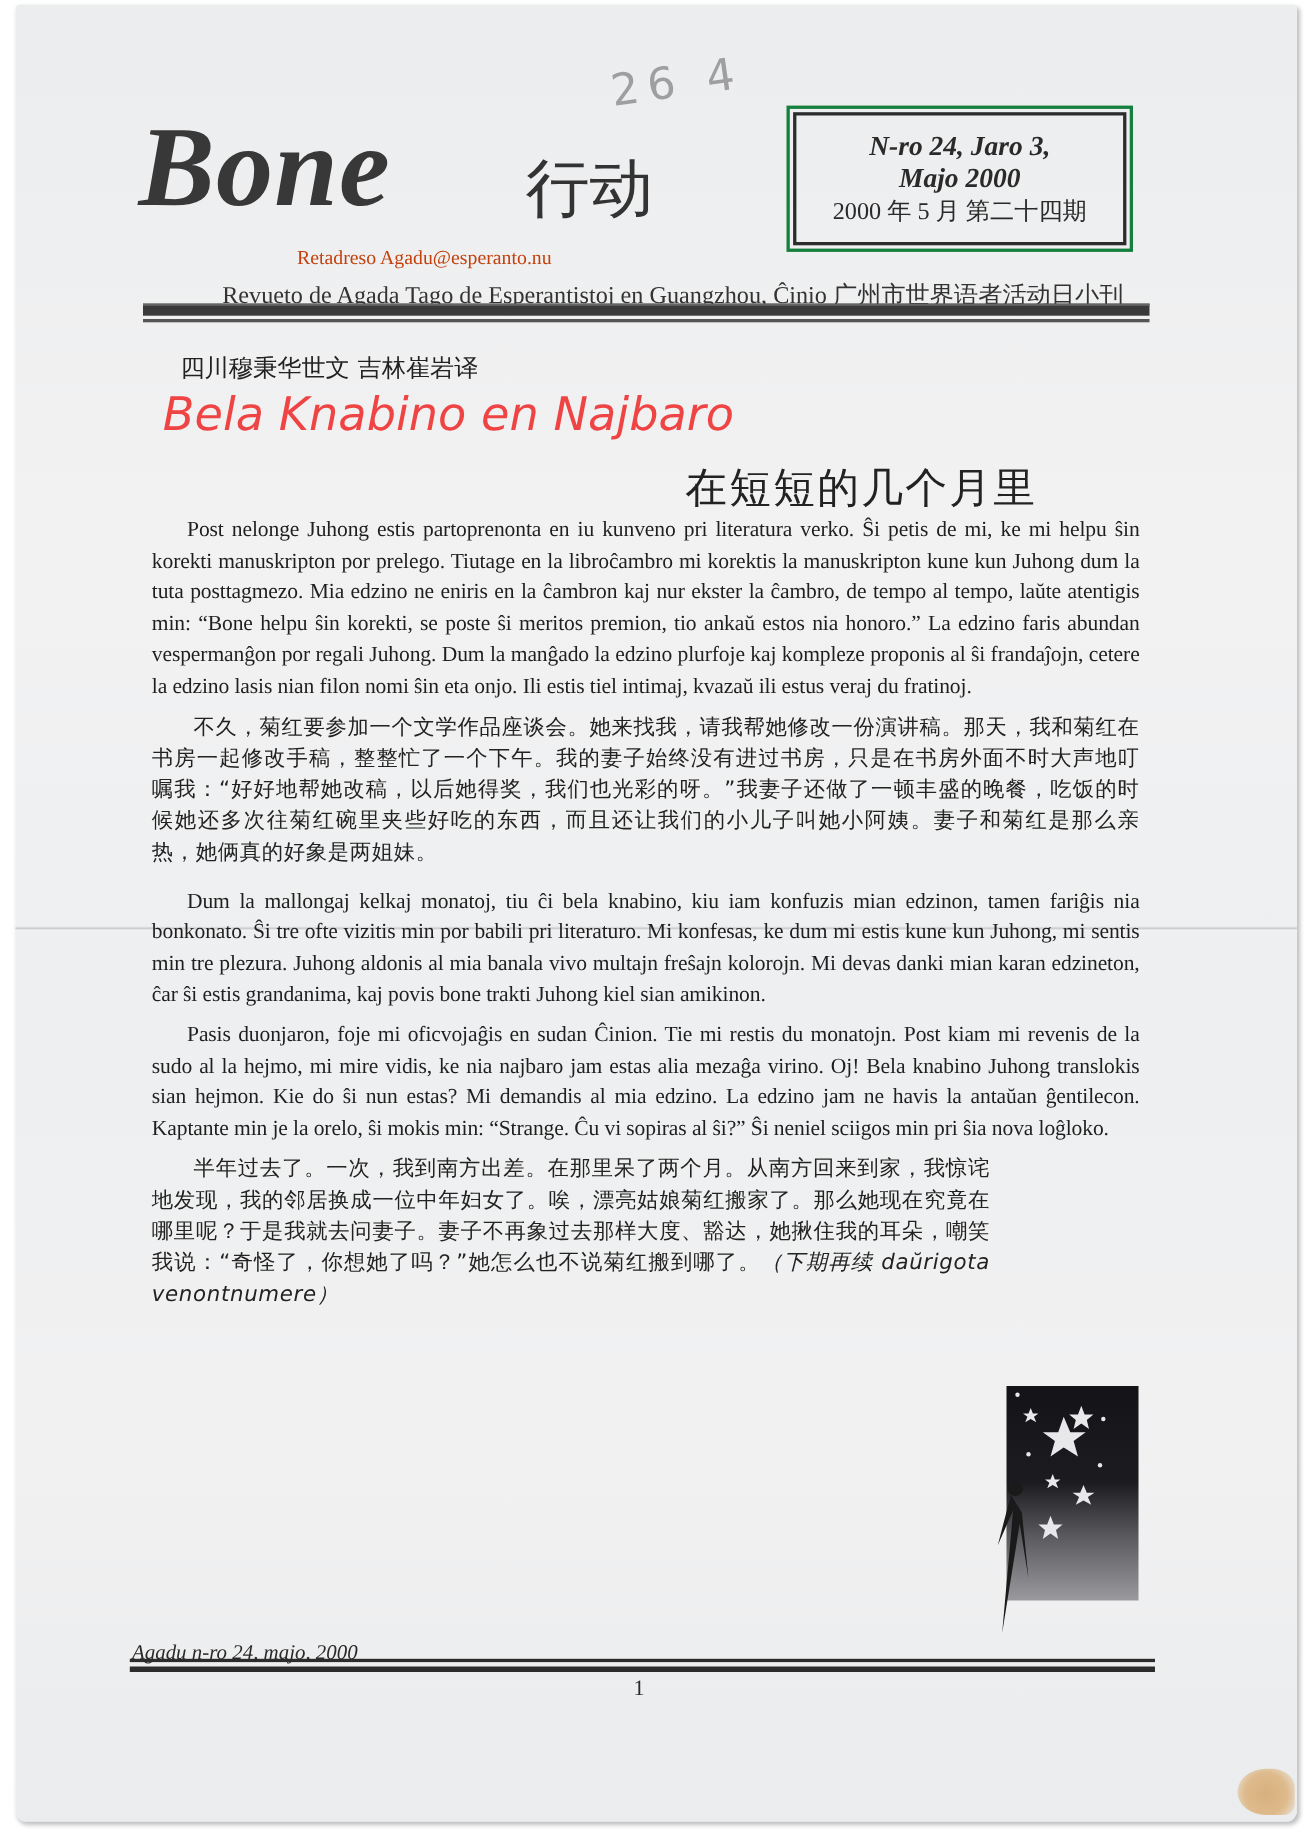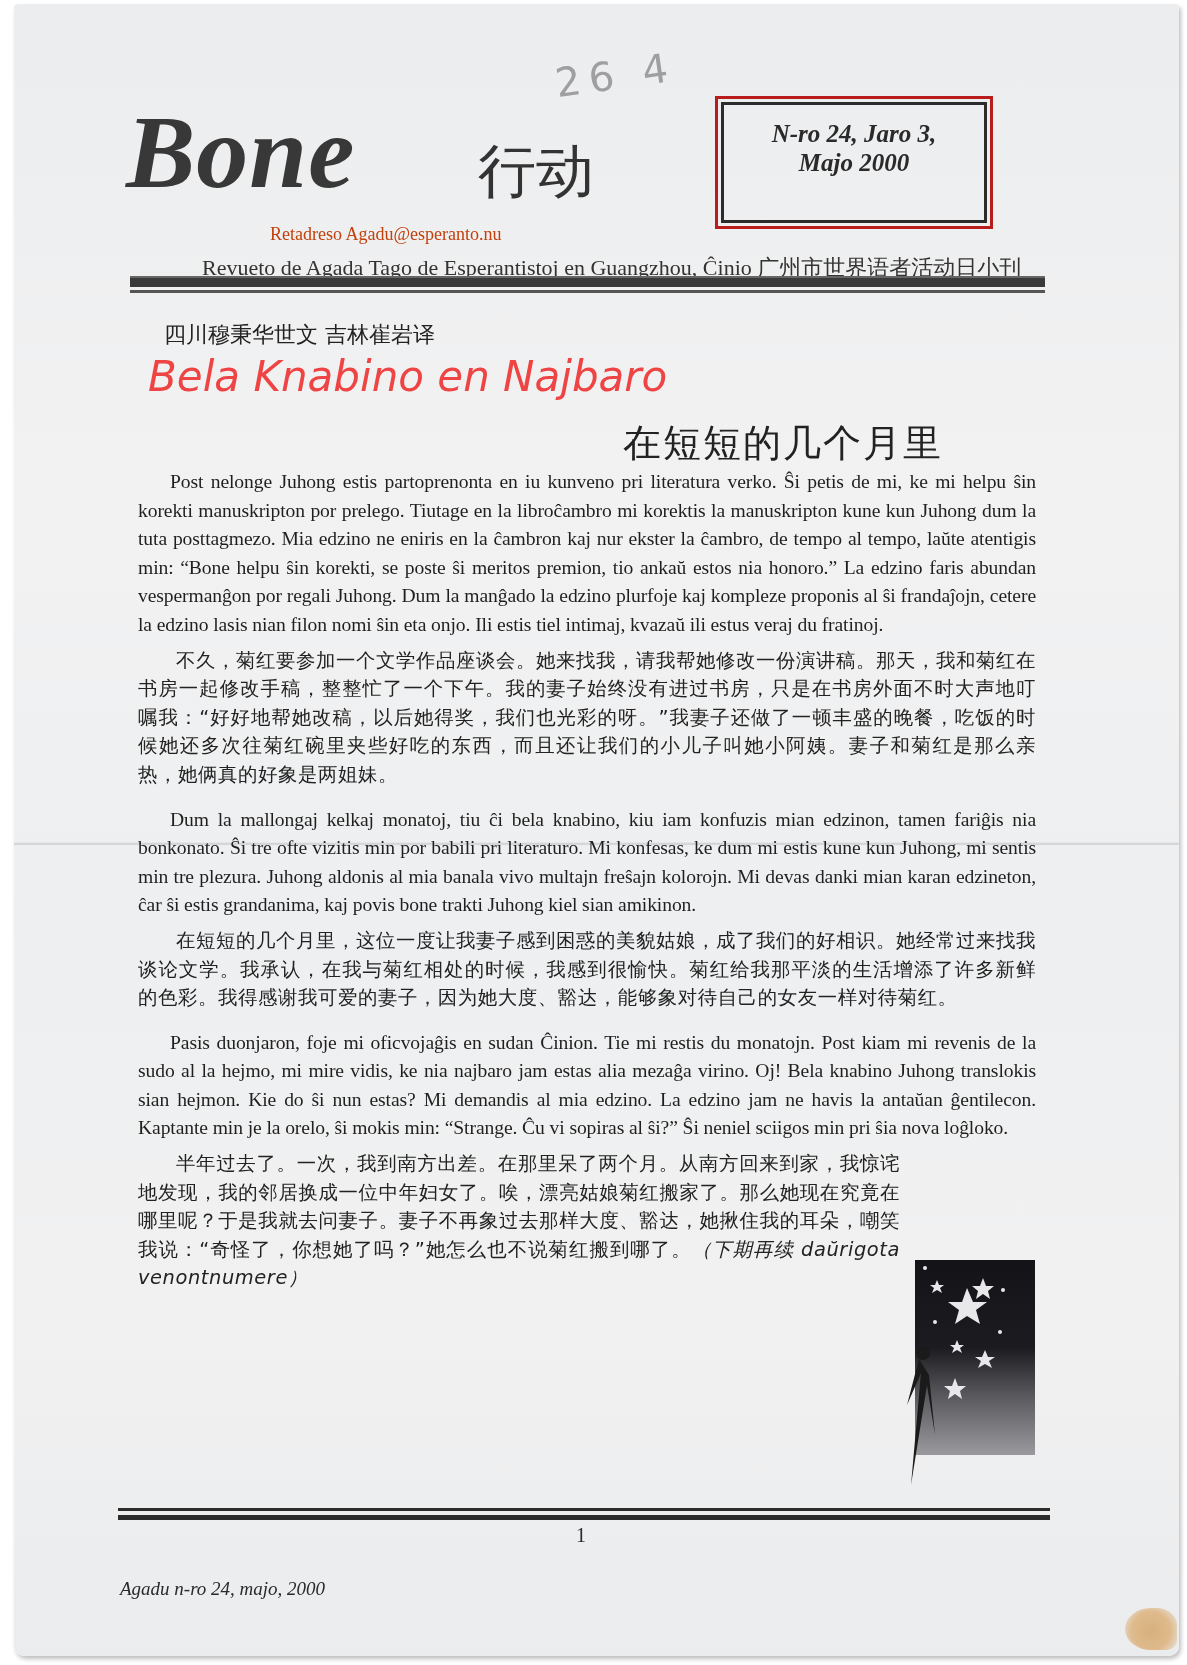--- a/index.html
+++ b/index.html
@@ -37,8 +37,8 @@
     font-size:58px; color:#333; line-height:1; font-weight:normal;
   }
   .issue-box {
-    position:absolute; left:715px; top:96px; width:278px; height:133px;
-    border:3px solid #b91c1c; box-sizing:border-box; padding:3px;
+    position:absolute; left:715px; top:96px; width:315px; height:133px;
+    border:3px solid #15803d; box-sizing:border-box; padding:3px;
   }
   .issue-box-inner {
     border:3px solid #2c2c2c; height:100%; box-sizing:border-box;

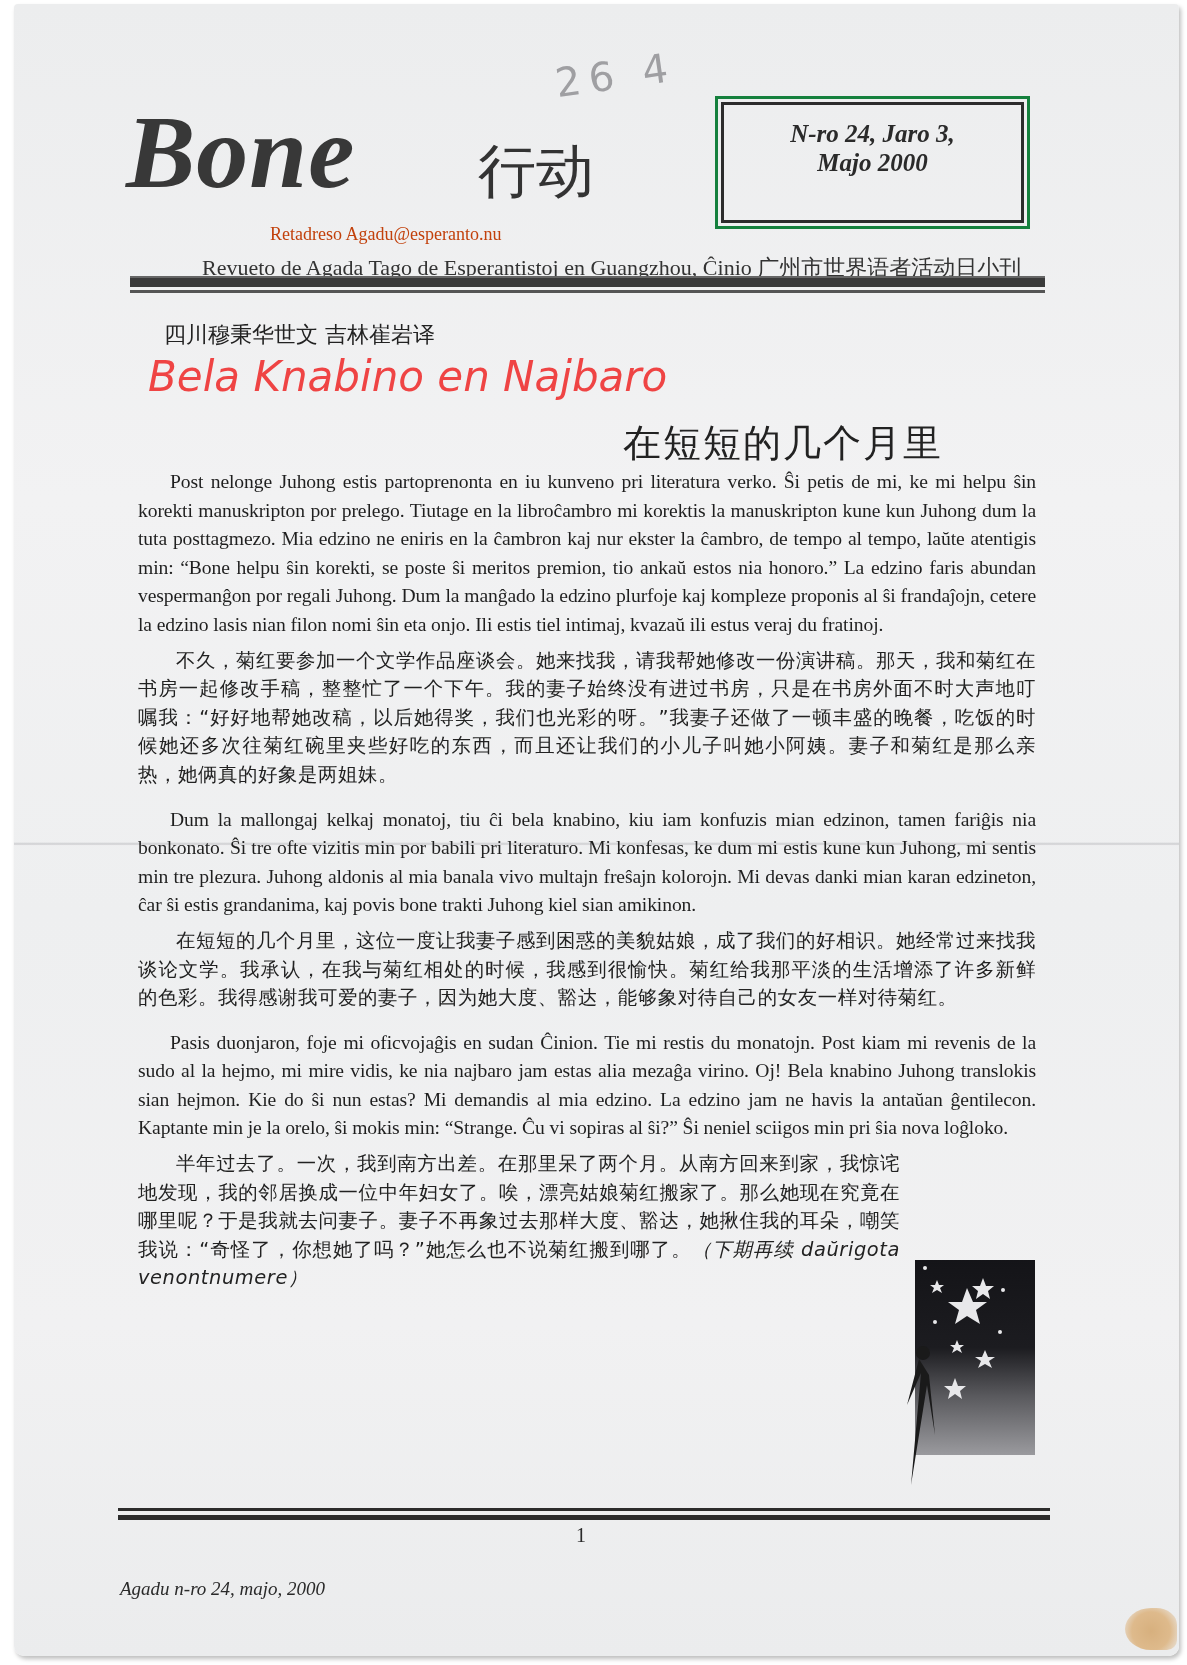--- a/index.html
+++ b/index.html
@@ -125,6 +125,7 @@
   <div class="issue-box-inner">
     <div class="issue-line1">N-ro 24, Jaro 3,</div>
     <div class="issue-line2">Majo 2000</div>
+    <div class="issue-line3">2000 年 5 月  第二十四期</div>
   </div>
 </div>
 

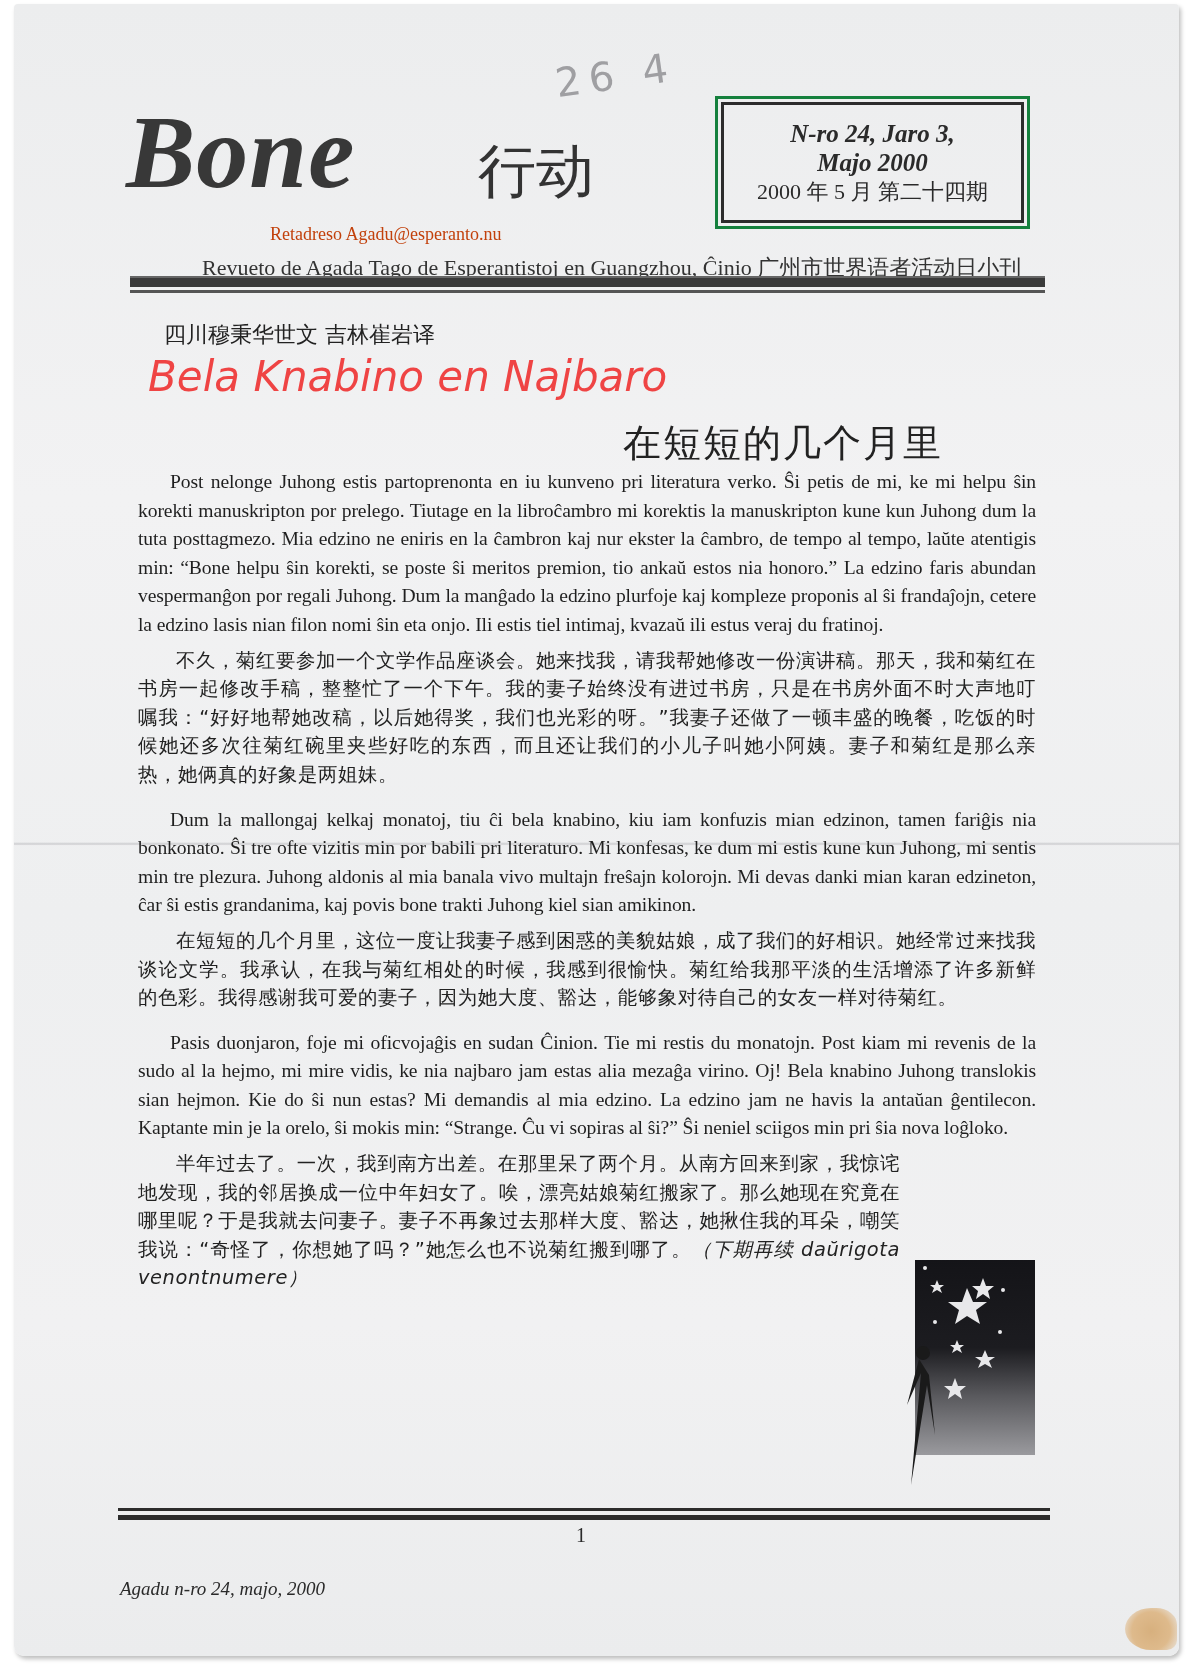--- a/index.html
+++ b/index.html
@@ -142,7 +142,6 @@
   <p class="p-eo">Post nelonge Juhong estis partoprenonta en iu kunveno pri literatura verko. Ŝi petis de mi, ke mi helpu ŝin korekti manuskripton por prelego. Tiutage en la libroĉambro mi korektis la manuskripton kune kun Juhong dum la tuta posttagmezo. Mia edzino ne eniris en la ĉambron kaj nur ekster la ĉambro, de tempo al tempo, laŭte atentigis min: “Bone helpu ŝin korekti, se poste ŝi meritos premion, tio ankaŭ estos nia honoro.” La edzino faris abundan vespermanĝon por regali Juhong. Dum la manĝado la edzino plurfoje kaj kompleze proponis al ŝi frandaĵojn, cetere la edzino lasis nian filon nomi ŝin eta onjo. Ili estis tiel intimaj, kvazaŭ ili estus veraj du fratinoj.</p>
   <p class="p-cn">不久，菊红要参加一个文学作品座谈会。她来找我，请我帮她修改一份演讲稿。那天，我和菊红在书房一起修改手稿，整整忙了一个下午。我的妻子始终没有进过书房，只是在书房外面不时大声地叮嘱我：“好好地帮她改稿，以后她得奖，我们也光彩的呀。”我妻子还做了一顿丰盛的晚餐，吃饭的时候她还多次往菊红碗里夹些好吃的东西，而且还让我们的小儿子叫她小阿姨。妻子和菊红是那么亲热，她俩真的好象是两姐妹。</p>
   <p class="p-eo">Dum la mallongaj kelkaj monatoj, tiu ĉi bela knabino, kiu iam konfuzis mian edzinon, tamen fariĝis nia bonkonato. Ŝi tre ofte vizitis min por babili pri literaturo. Mi konfesas, ke dum mi estis kune kun Juhong, mi sentis min tre plezura. Juhong aldonis al mia banala vivo multajn freŝajn kolorojn. Mi devas danki mian karan edzineton, ĉar ŝi estis grandanima, kaj povis bone trakti Juhong kiel sian amikinon.</p>
-  <p class="p-cn">在短短的几个月里，这位一度让我妻子感到困惑的美貌姑娘，成了我们的好相识。她经常过来找我谈论文学。我承认，在我与菊红相处的时候，我感到很愉快。菊红给我那平淡的生活增添了许多新鲜的色彩。我得感谢我可爱的妻子，因为她大度、豁达，能够象对待自己的女友一样对待菊红。</p>
   <p class="p-eo" style="margin-right:0;">Pasis duonjaron, foje mi oficvojaĝis en sudan Ĉinion. Tie mi restis du monatojn. Post kiam mi revenis de la sudo al la hejmo, mi mire vidis, ke nia najbaro jam estas alia mezaĝa virino. Oj! Bela knabino Juhong translokis sian hejmon. Kie do ŝi nun estas? Mi demandis al mia edzino. La edzino jam ne havis la antaŭan ĝentilecon. Kaptante min je la orelo, ŝi mokis min: “Strange. Ĉu vi sopiras al ŝi?” Ŝi neniel sciigos min pri ŝia nova loĝloko.</p>
   <p class="p-cn narrow">
     <span>半年过去了。一次，我到南方出差。在那里呆了两个月。从南方回来到家，我惊诧地发现，我的邻居换成一位中年妇女了。唉，漂亮姑娘菊红搬家了。那么她现在究竟在哪里呢？于是我就去问妻子。妻子不再象过去那样大度、豁达，她揪住我的耳朵，嘲笑我说：“奇怪了，你想她了吗？”她怎么也不说菊红搬到哪了。</span><span class="continued">（下期再续 daŭrigota venontnumere）</span>

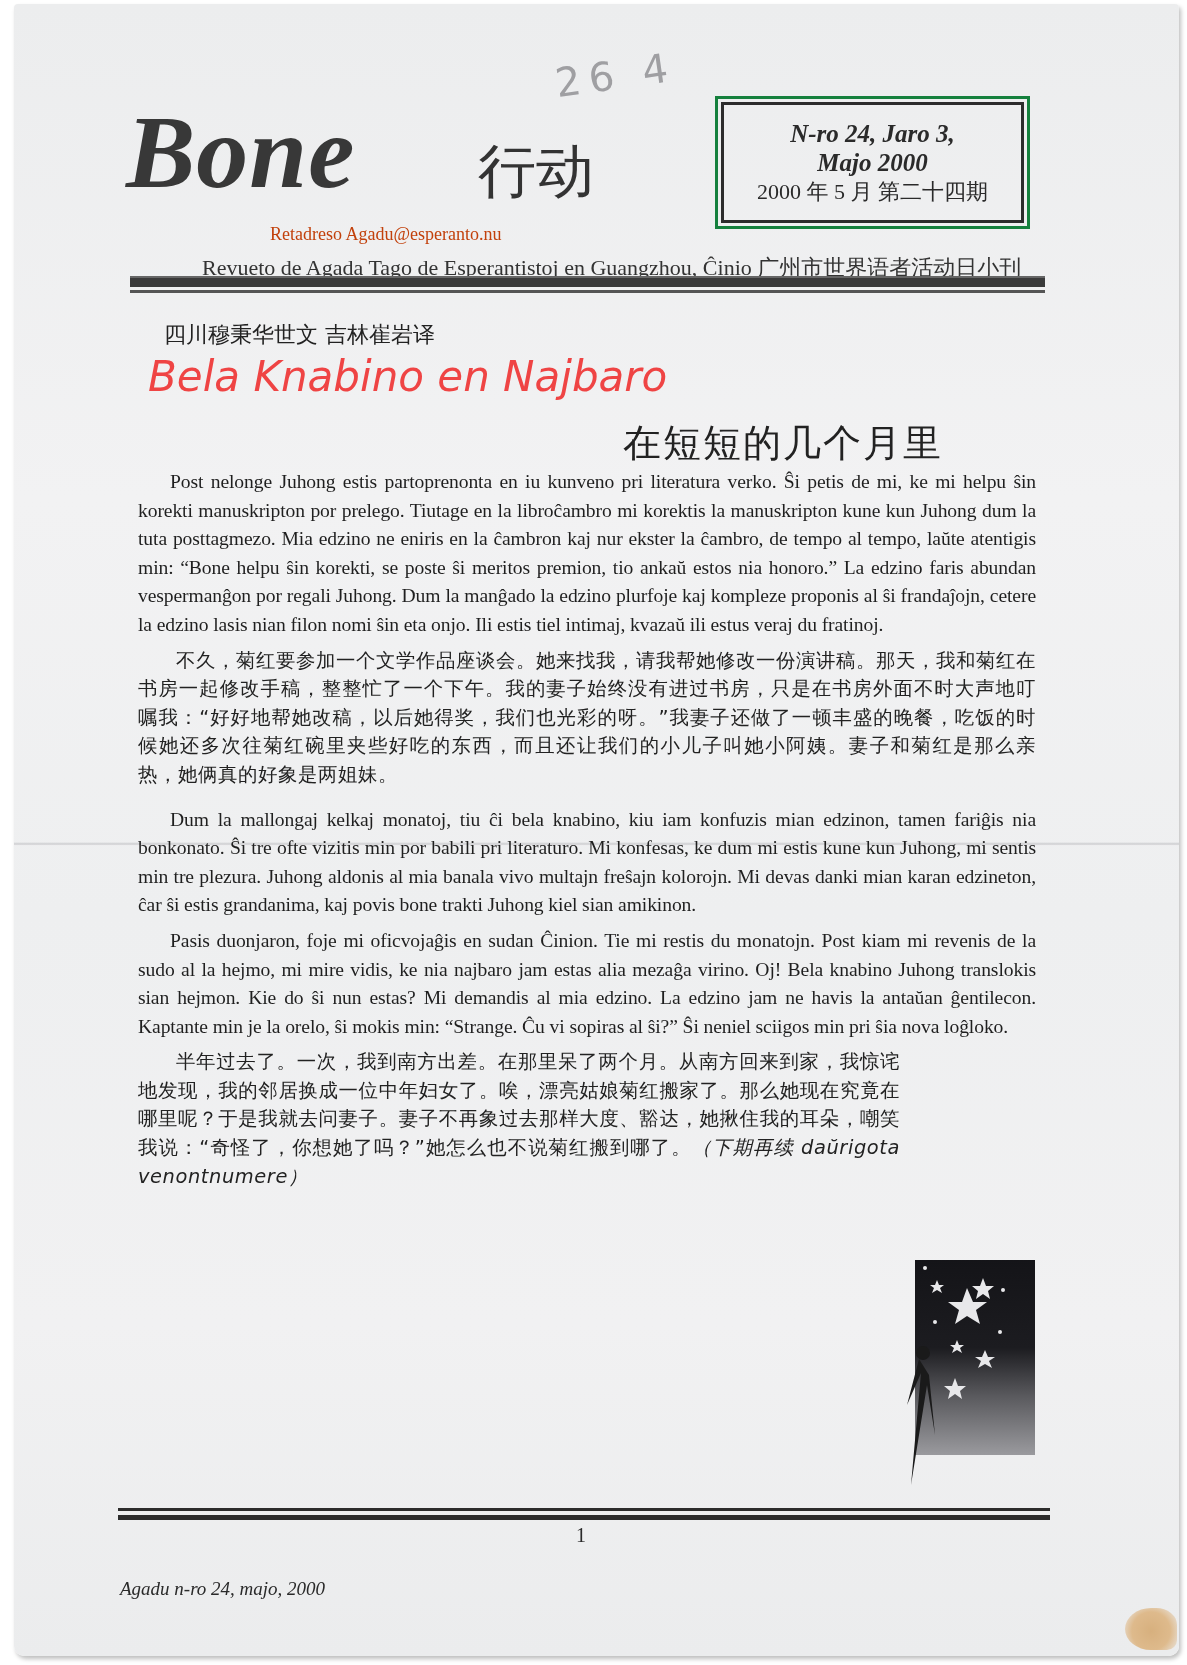--- a/index.html
+++ b/index.html
@@ -103,7 +103,7 @@
     position:absolute; left:118px; top:1515px; width:932px; height:5px; background:#2c2c2c;
   }
   .footer-left {
-    position:absolute; left:120px; top:1578px; font-style:italic; font-size:19px; color:#2a2a2a;
+    position:absolute; left:120px; top:1492px; font-style:italic; font-size:19px; color:#2a2a2a;
   }
   .footer-page {
     position:absolute; left:576px; top:1524px; font-size:20px; color:#2a2a2a;

